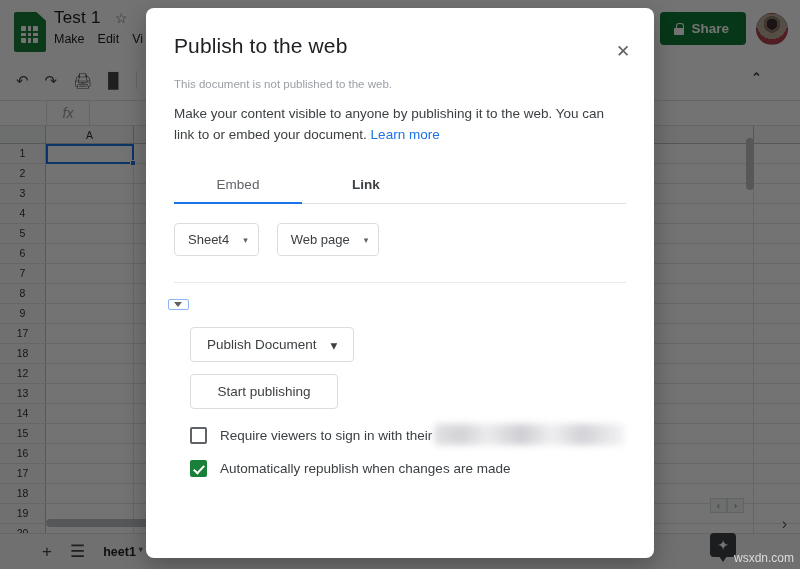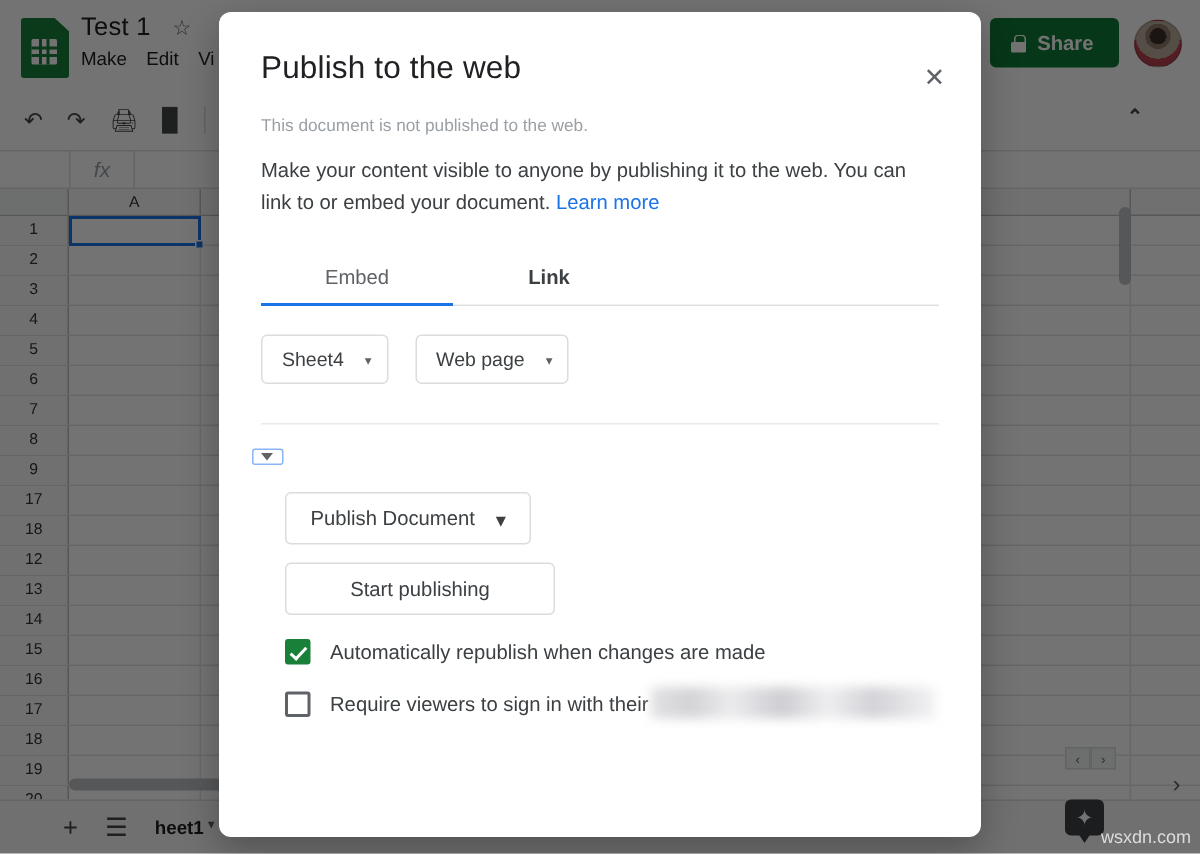--- a/index.html
+++ b/index.html
@@ -318,7 +318,7 @@
     display: inline-flex; align-items: center; gap: 14px;
     font-size: 13.5px; color: #3c4043; background: #fff;
   }
-  .start-pub { margin-top: 12px; width: 180px; justify-content: center; gap: 0; }
+  .start-pub { margin-top: 12px; width: 148px; justify-content: center; gap: 0; }
 
   .check-row {
     display: flex; align-items: center; gap: 13px;

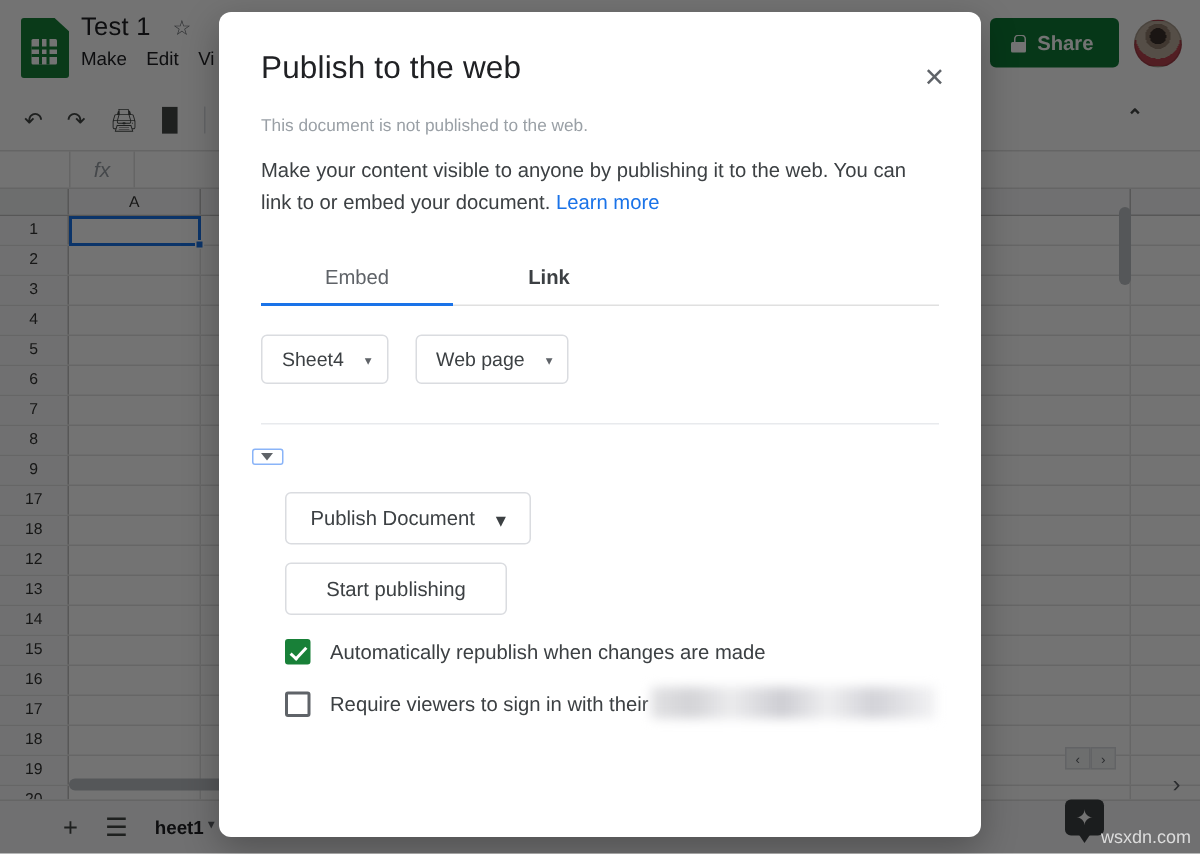--- a/index.html
+++ b/index.html
@@ -688,16 +688,16 @@
       <span>Start publishing</span>
     </div>
 
-    <div class="check-row second">
-      <span class="cbox checked"></span>
-      <span>Automatically republish when changes are made</span>
-    </div>
-
     <div class="check-row">
       <span class="cbox"></span>
       <span>Require viewers to sign in with their </span>
       <span class="blur-mask"></span>
     </div>
+
+    <div class="check-row second">
+      <span class="cbox checked"></span>
+      <span>Automatically republish when changes are made</span>
+    </div>
   </div>
 </div>
 

